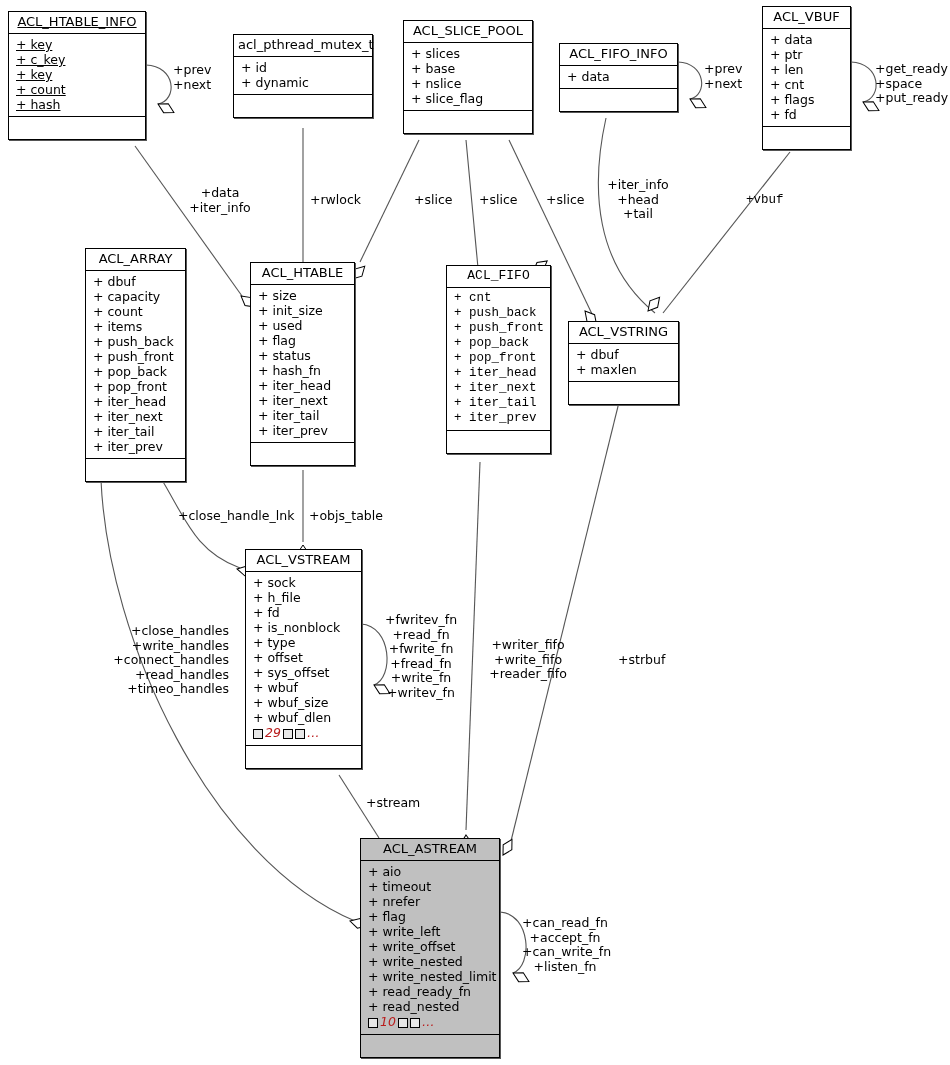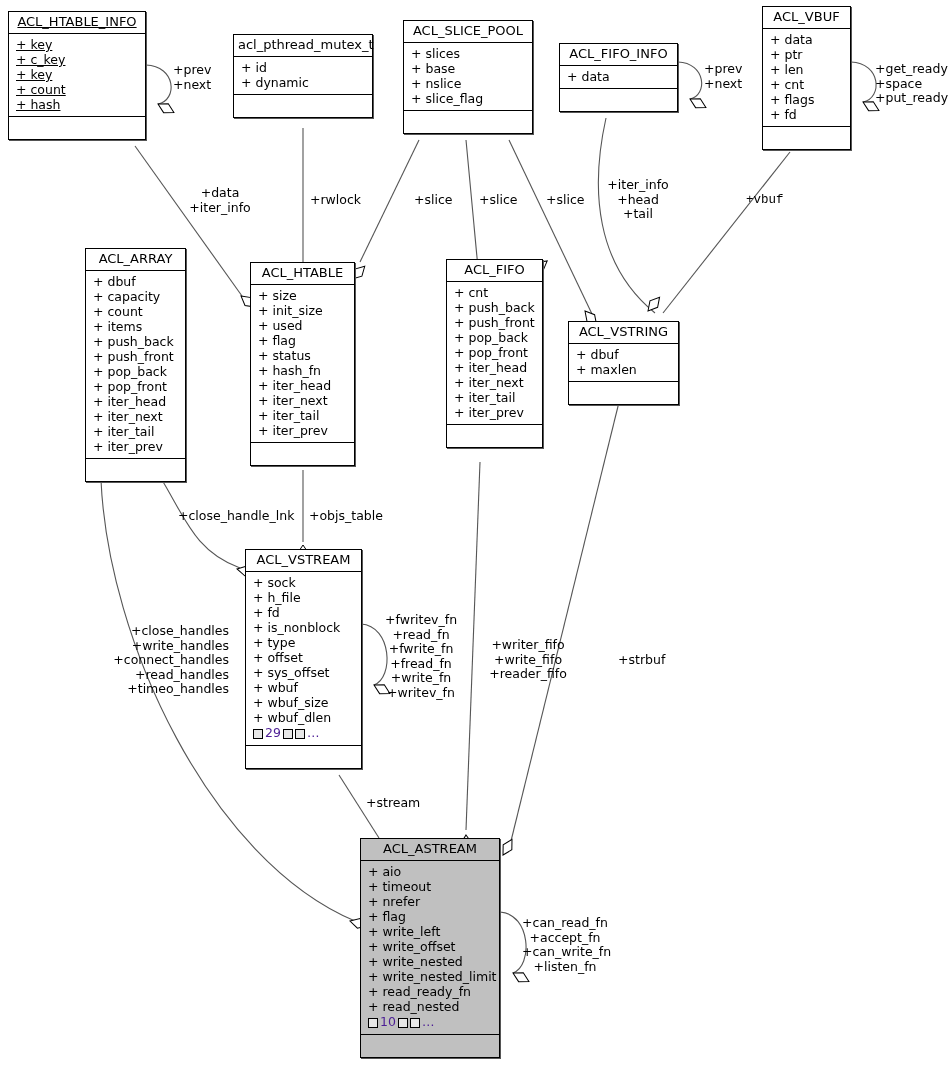--- a/index.html
+++ b/index.html
@@ -248,7 +248,7 @@
     <div class="uml-ops"></div>
   </div>
 
-  <div class="uml-class" style="left:446px; top:259px; width:97px;">
+  <div class="uml-class" style="left:446px; top:265px; width:105px;font-family:Liberation Mono, monospace;">
     <div class="uml-title">ACL_FIFO</div>
     <div class="uml-attrs">
       <div class="uml-attr">+ cnt</div>

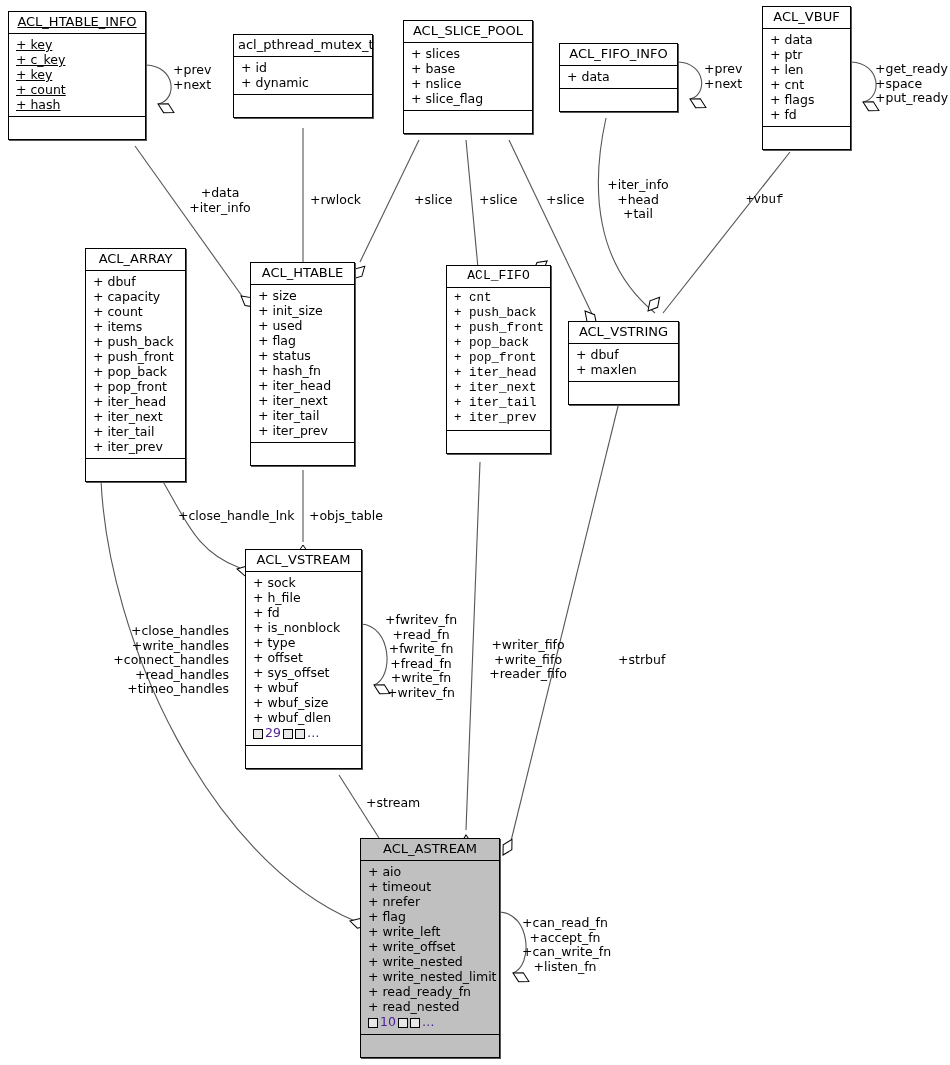--- a/index.html
+++ b/index.html
@@ -57,11 +57,12 @@
     font-size: 12.5px;
     line-height: 16px;
     padding-left: 7px;
-    color: #4c1d95;
+    color: #b91c1c;
     white-space: nowrap;
     display: flex;
     align-items: center;
     gap: 2px;
+    font-style: italic;
   }
   .mini-box {
     display: inline-block;

